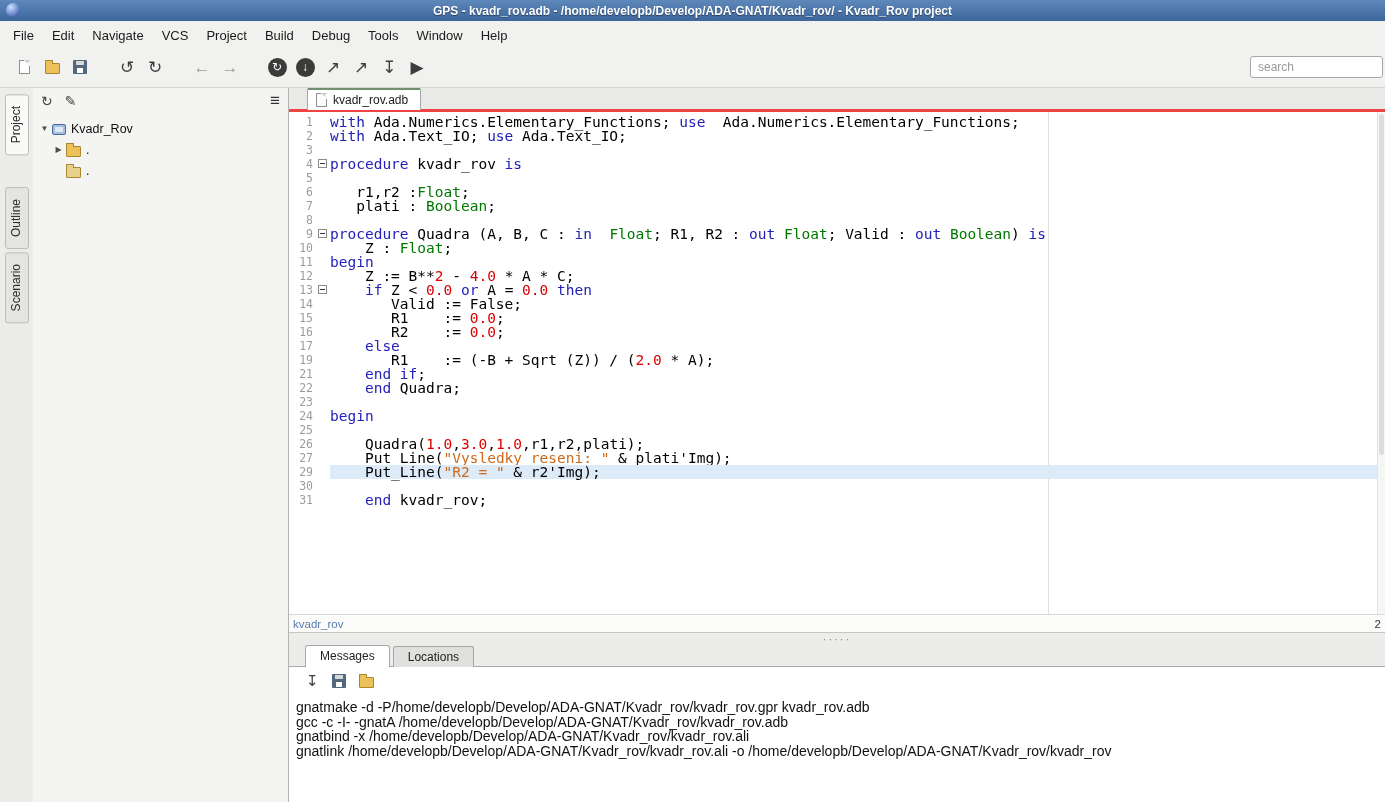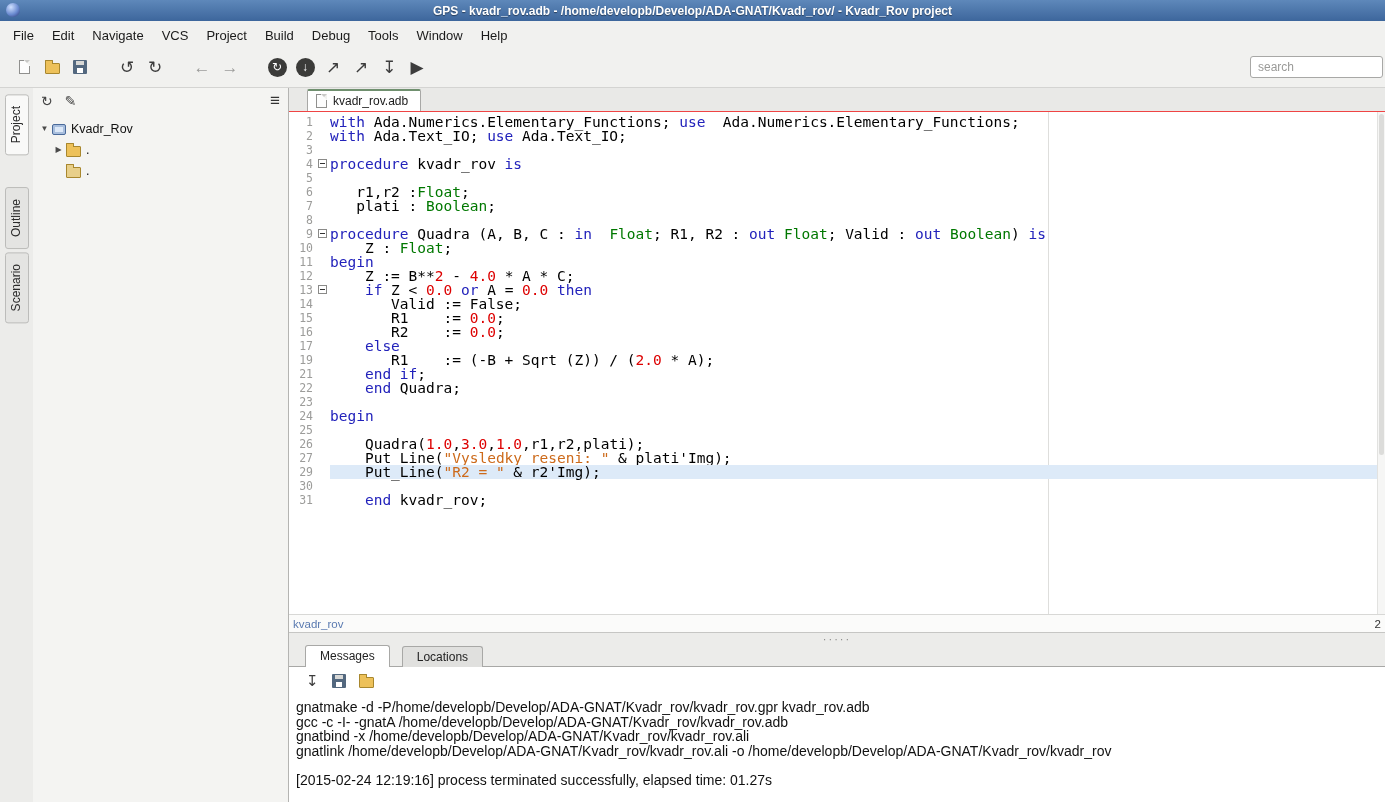--- a/index.html
+++ b/index.html
@@ -81,7 +81,7 @@
   
   .editor-col{flex:1;display:flex;flex-direction:column;min-width:0;background:#fff}
   .tabbar{height:24px;background:#e9e9e7;display:flex;align-items:center;padding-left:18px;
-    border-bottom:1px solid #ef4444;flex:none}
+    border-bottom:3px solid #ef4444;flex:none}
   .etab{display:flex;align-items:center;gap:6px;background:#fff;border:1px solid #a8a8a6;border-bottom:none;
     border-top:2px solid #70906f;padding:3px 12px 3px 8px;font-size:12px;margin-bottom:-1px;
     border-radius:2px 2px 0 0;position:relative;z-index:1}

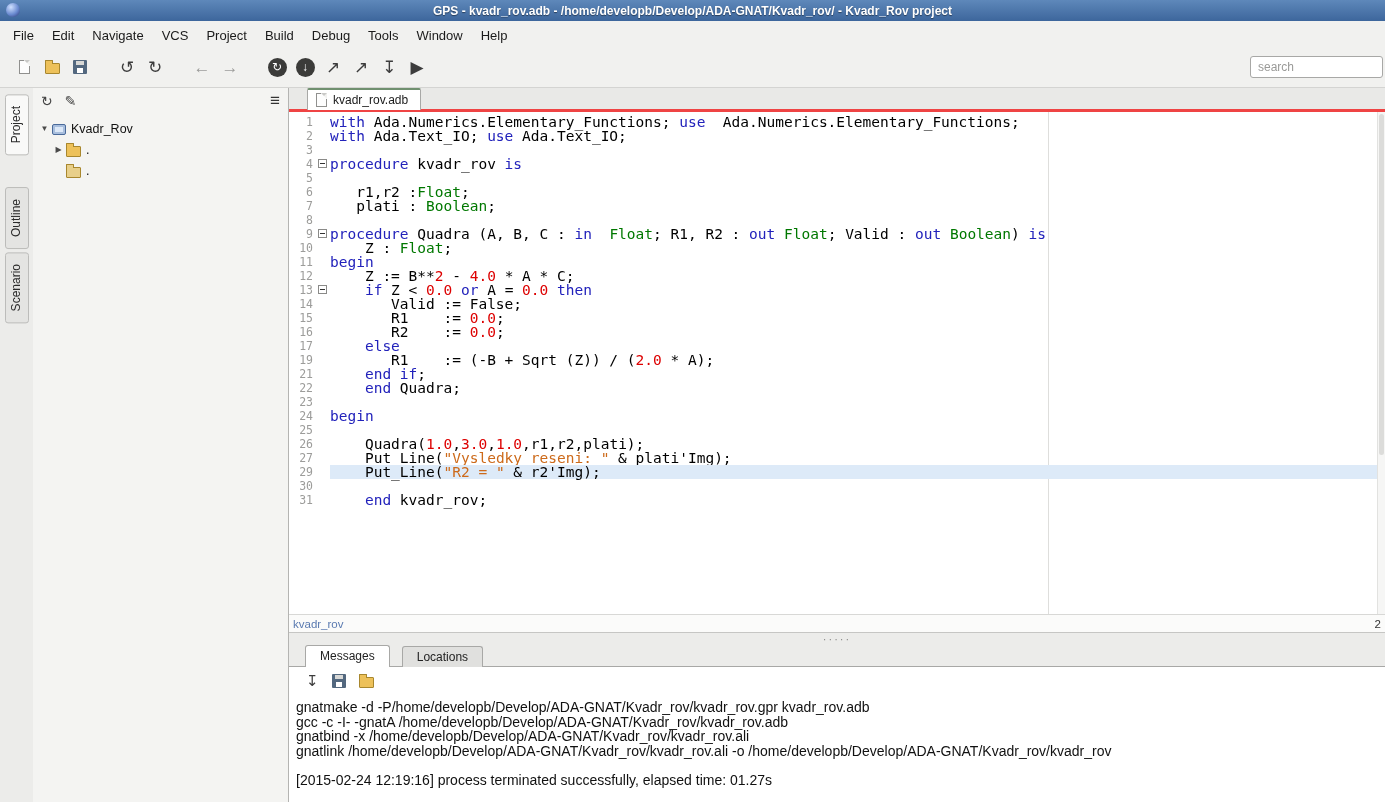--- a/index.html
+++ b/index.html
@@ -118,7 +118,7 @@
   .btabs{height:22px;background:#ececea;display:flex;align-items:flex-end;padding-left:16px;
     border-bottom:1px solid #a8a8a6;flex:none}
   .btab{padding:3px 14px;font-size:12px;border:1px solid #a8a8a6;border-bottom:none;
-    border-radius:3px 3px 0 0;background:#e0e0de;margin-right:12px;margin-bottom:-1px;color:#222}
+    border-radius:3px 3px 0 0;background:#e0e0de;margin-right:3px;margin-bottom:-1px;color:#222}
   .btab.active{background:#fff;padding-bottom:4px;position:relative;z-index:1}
   .btoolbar{height:27px;display:flex;align-items:center;gap:13px;padding-left:17px;background:#fff;flex:none}
   .bt-icon{font-size:15px;color:#3c3c3c;line-height:1;display:flex;align-items:center}

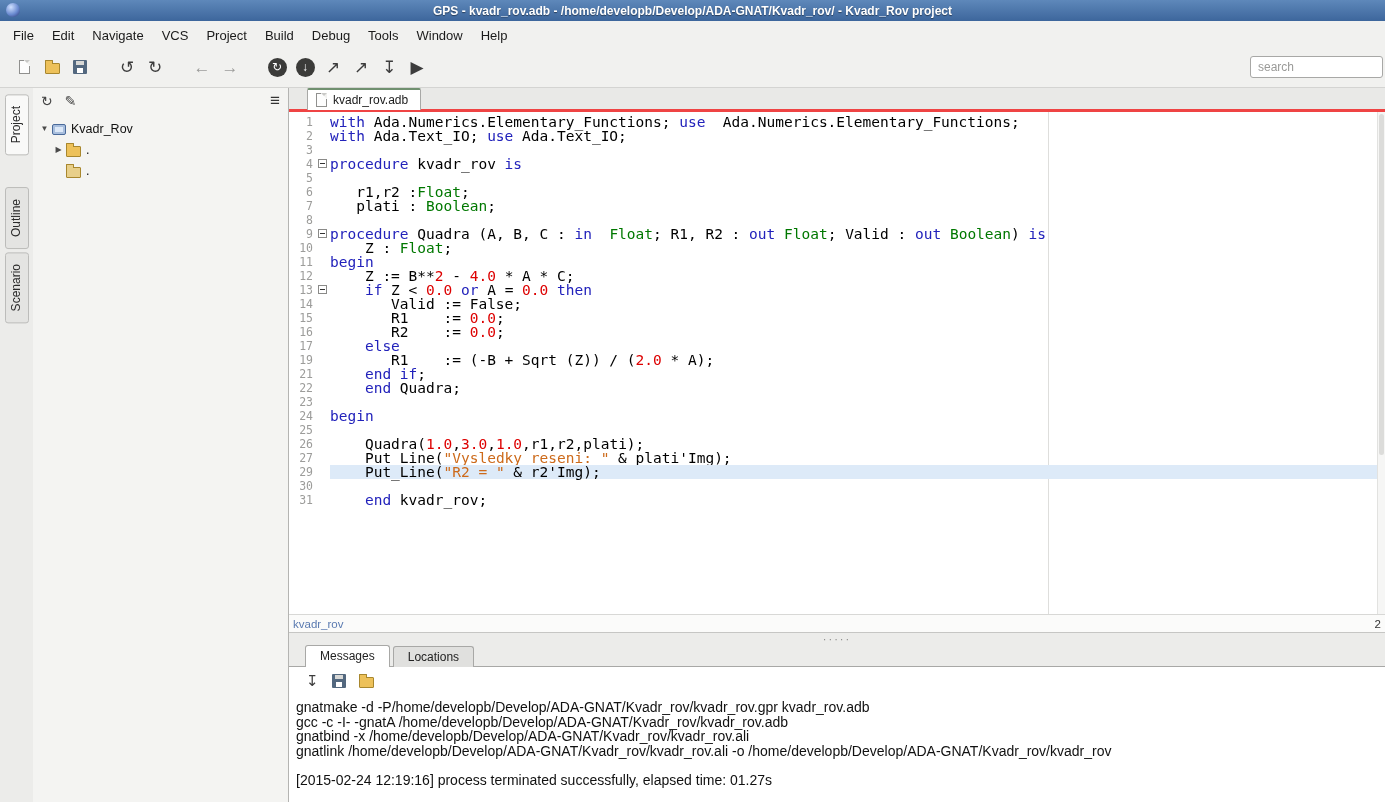--- a/index.html
+++ b/index.html
@@ -417,7 +417,6 @@
           <div class="console-line">gnatbind -x /home/developb/Develop/ADA-GNAT/Kvadr_rov/kvadr_rov.ali</div>
           <div class="console-line">gnatlink /home/developb/Develop/ADA-GNAT/Kvadr_rov/kvadr_rov.ali -o /home/developb/Develop/ADA-GNAT/Kvadr_rov/kvadr_rov</div>
           <div class="console-line">&nbsp;</div>
-          <div class="console-line">[2015-02-24 12:19:16] process terminated successfully, elapsed time: 01.27s</div>
         </div>
     </div>
 

